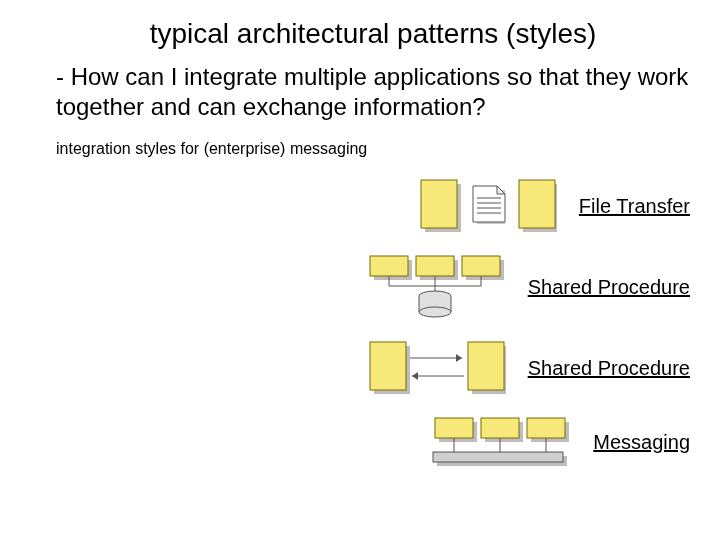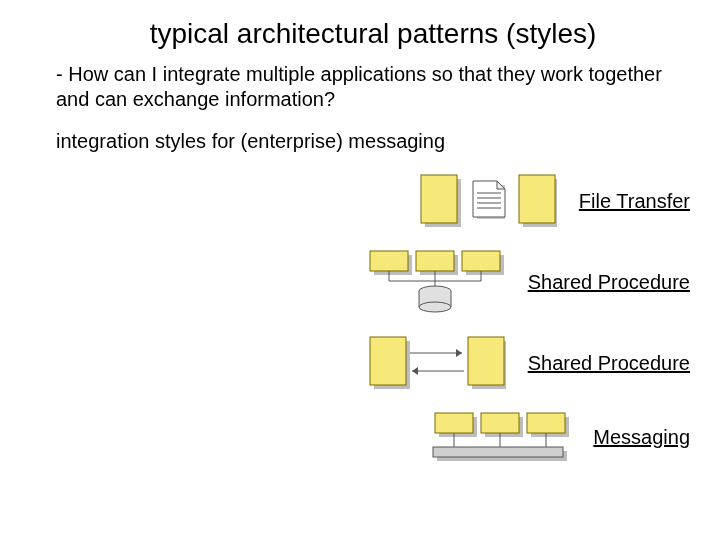--- a/index.html
+++ b/index.html
@@ -25,7 +25,7 @@
     font-weight: normal;
   }
   .para {
-    font-size: 20px;
+    font-size: 24px;
     line-height: 1.25;
     margin: 0 0 18px 0;
   }

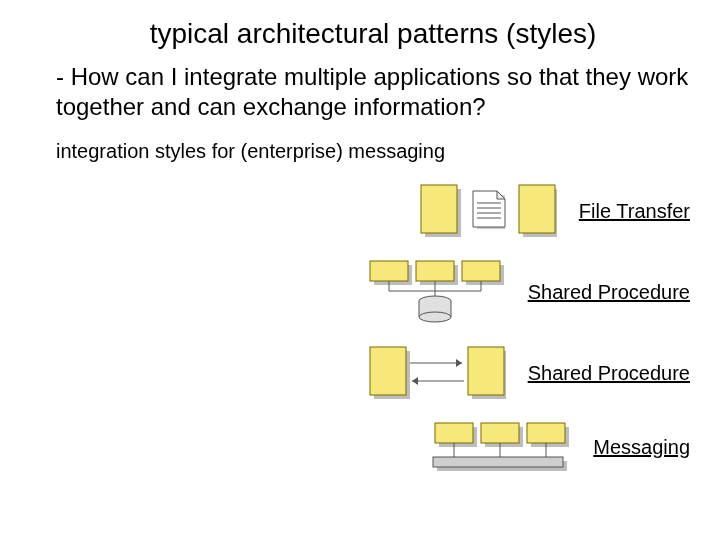--- a/index.html
+++ b/index.html
@@ -30,7 +30,7 @@
     margin: 0 0 18px 0;
   }
   .subhead {
-    font-size: 20px;
+    font-size: 16px;
     margin: 0 0 18px 0;
   }
   .row {

